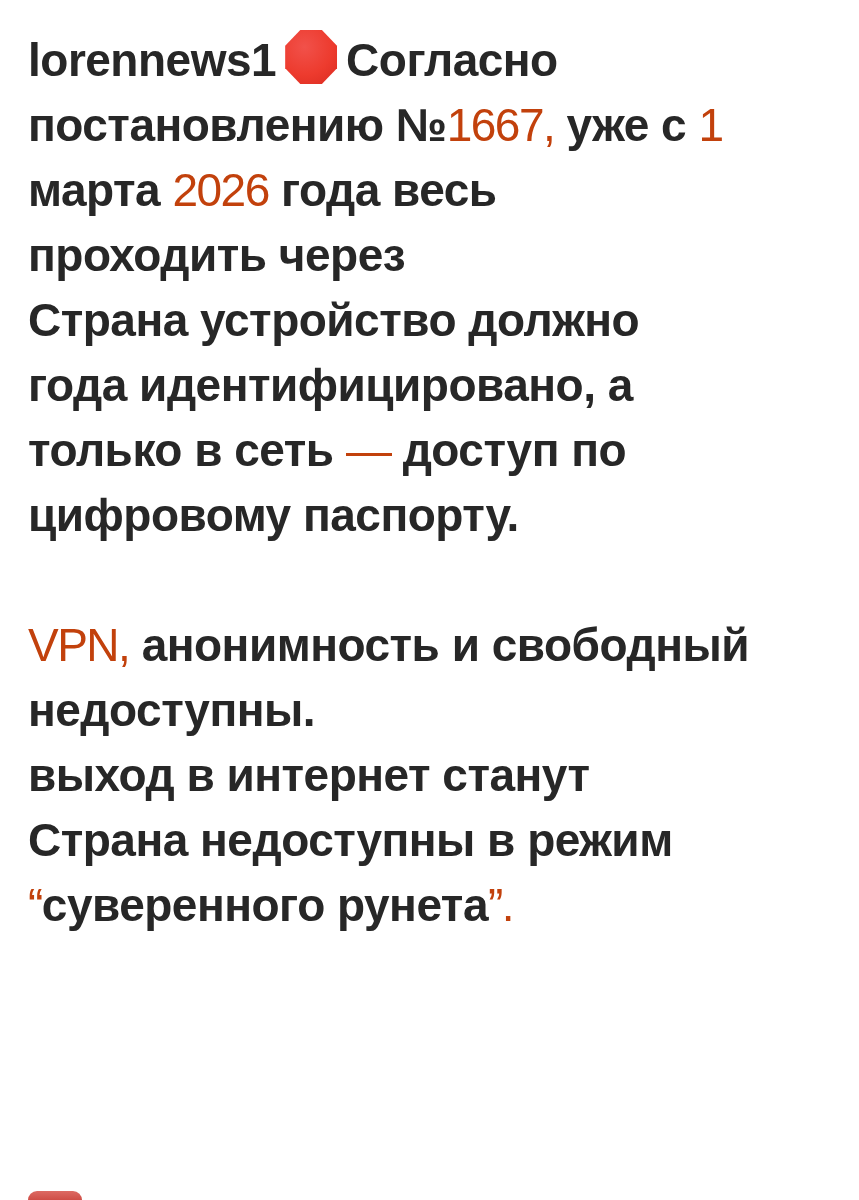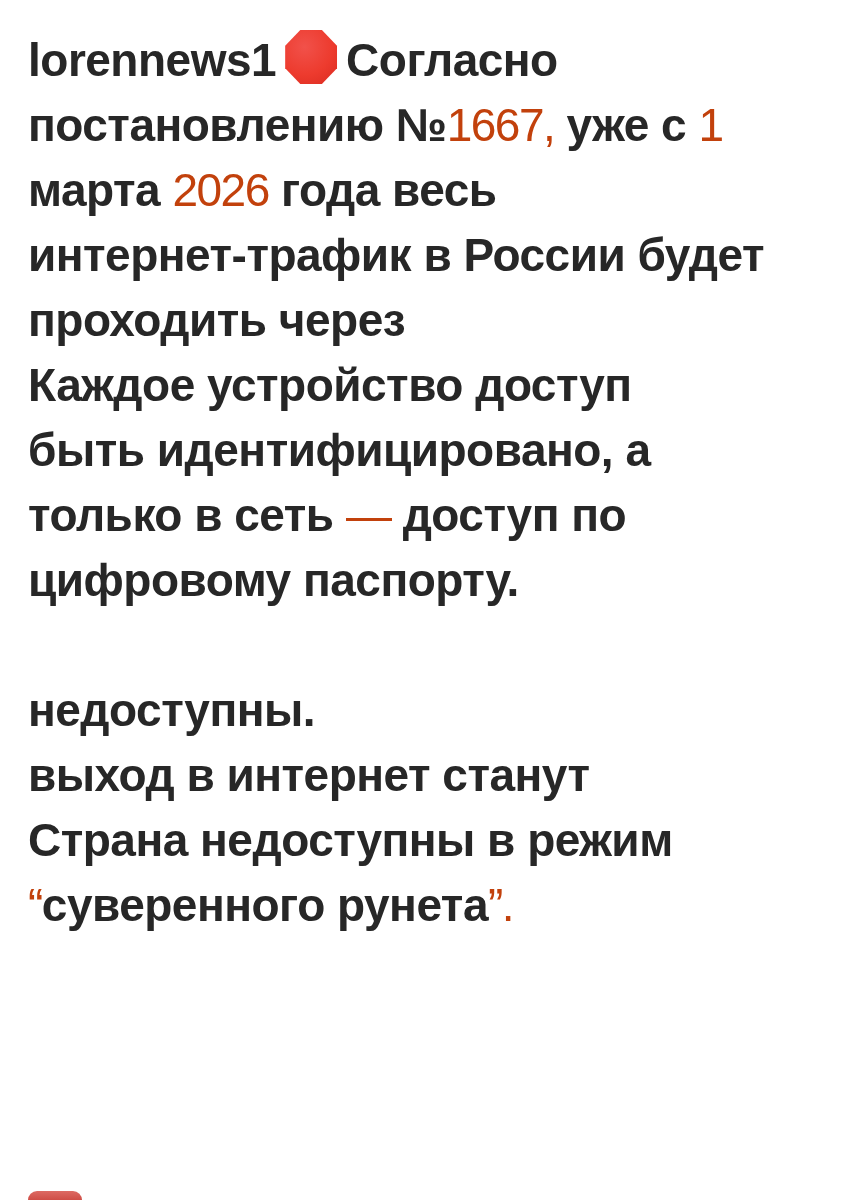--- a/index.html
+++ b/index.html
@@ -67,7 +67,6 @@
       <div class="caption-line"><span class="seg-username">lorennews1</span><span class="emoji-octagon"></span><span class="seg-bold">Согласно</span></div>
       <div class="caption-line"><span class="seg-bold">постановлению №</span><span class="seg-light">1667,</span><span class="seg-bold"> уже с </span><span class="seg-light">1</span></div>
       <div class="caption-line"><span class="seg-bold">марта </span><span class="seg-light">2026</span><span class="seg-bold"> года весь</span></div>
-      <div class="caption-line"><span class="seg-bold">интернет-трафик в России будет</span></div>
       <div class="caption-line"><span class="seg-bold">проходить через</span></div>
       <div class="caption-line"><span class="seg-bold">Каждое устройство доступ</span></div>
       <div class="caption-line"><span class="seg-bold">быть идентифицировано, а</span></div>

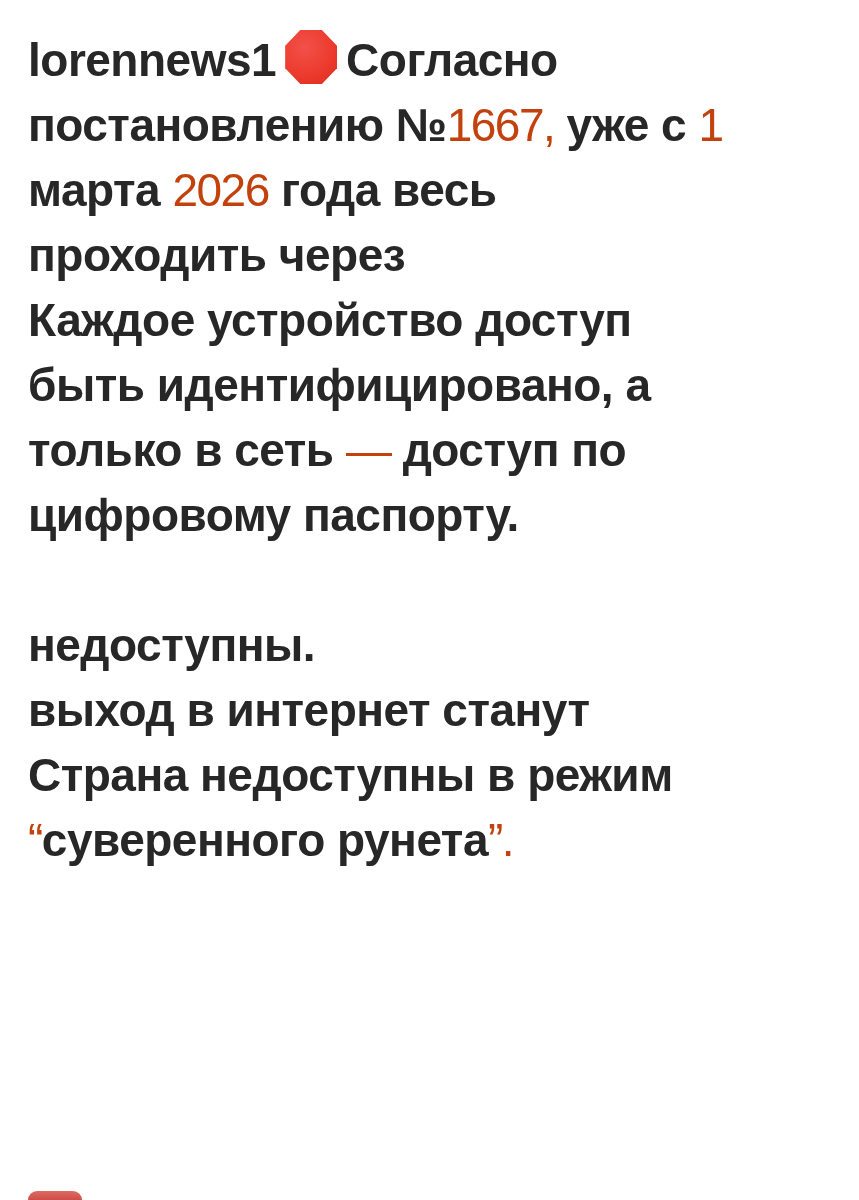--- a/index.html
+++ b/index.html
@@ -68,7 +68,7 @@
       <div class="caption-line"><span class="seg-bold">постановлению №</span><span class="seg-light">1667,</span><span class="seg-bold"> уже с </span><span class="seg-light">1</span></div>
       <div class="caption-line"><span class="seg-bold">марта </span><span class="seg-light">2026</span><span class="seg-bold"> года весь</span></div>
       <div class="caption-line"><span class="seg-bold">проходить через</span></div>
-      <div class="caption-line"><span class="seg-bold">Каждое устройство доступ</span></div>
+      <div class="caption-line"><span class="seg-bold">Страна устройство должно</span></div>
       <div class="caption-line"><span class="seg-bold">быть идентифицировано, а</span></div>
       <div class="caption-line"><span class="seg-bold">только в сеть </span><span class="seg-light">—</span><span class="seg-bold"> доступ по</span></div>
       <div class="caption-line"><span class="seg-bold">цифровому паспорту.</span></div>

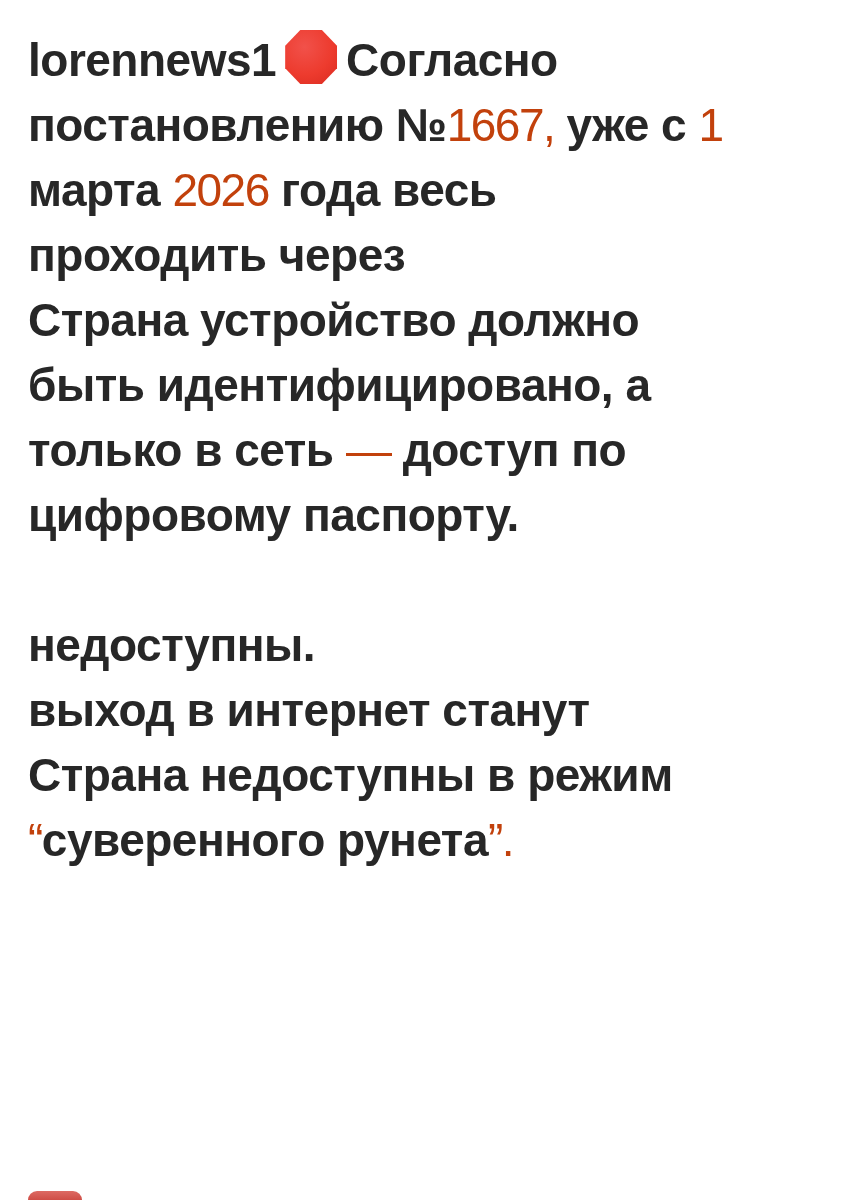--- a/index.html
+++ b/index.html
@@ -69,7 +69,7 @@
       <div class="caption-line"><span class="seg-bold">марта </span><span class="seg-light">2026</span><span class="seg-bold"> года весь</span></div>
       <div class="caption-line"><span class="seg-bold">проходить через</span></div>
       <div class="caption-line"><span class="seg-bold">Страна устройство должно</span></div>
-      <div class="caption-line"><span class="seg-bold">быть идентифицировано, а</span></div>
+      <div class="caption-line"><span class="seg-bold">года идентифицировано, а</span></div>
       <div class="caption-line"><span class="seg-bold">только в сеть </span><span class="seg-light">—</span><span class="seg-bold"> доступ по</span></div>
       <div class="caption-line"><span class="seg-bold">цифровому паспорту.</span></div>
     </div>

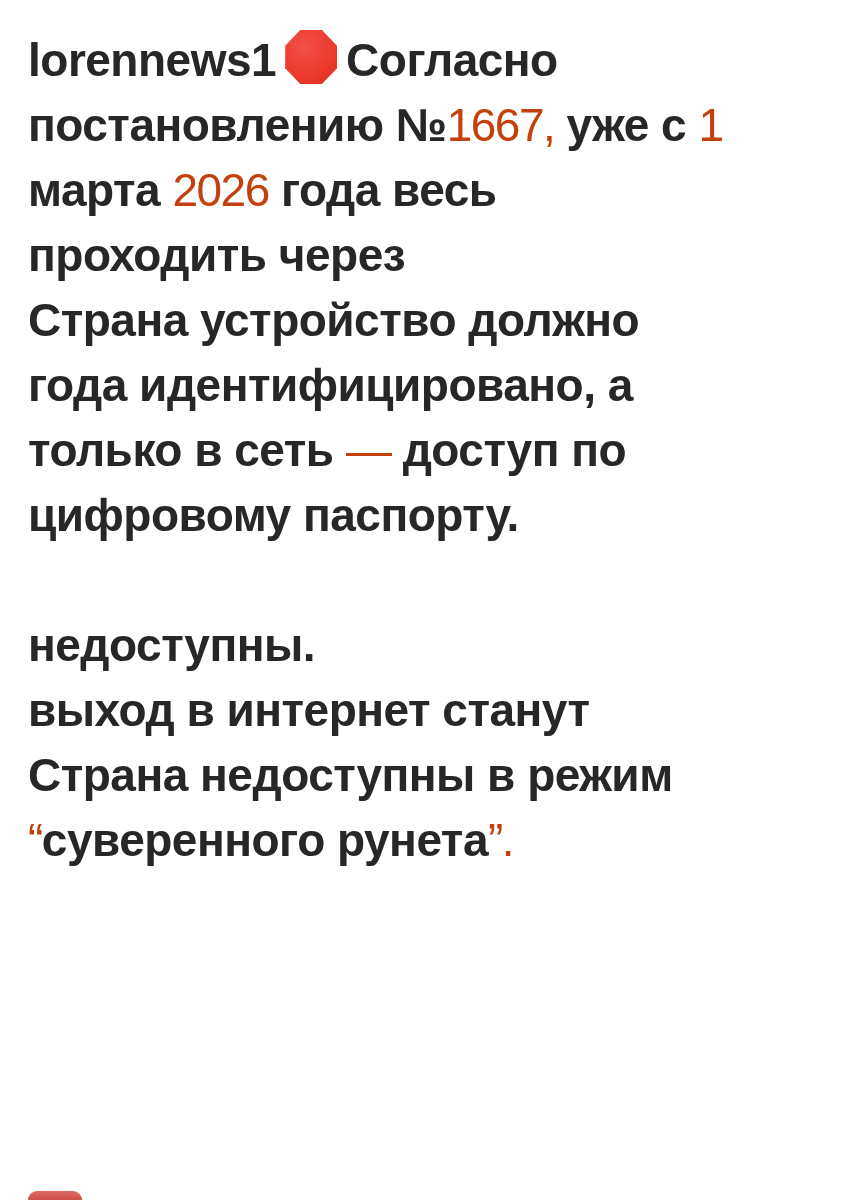--- a/index.html
+++ b/index.html
@@ -74,6 +74,7 @@
       <div class="caption-line"><span class="seg-bold">цифровому паспорту.</span></div>
     </div>
     <div class="paragraph">
+      <div class="caption-line"><span class="seg-light">VPN,</span><span class="seg-bold"> анонимность и свободный</span></div>
       <div class="caption-line"><span class="seg-bold">недоступны.</span></div>
       <div class="caption-line"><span class="seg-bold">выход в интернет станут</span></div>
       <div class="caption-line"><span class="seg-bold">Страна недоступны в режим</span></div>

